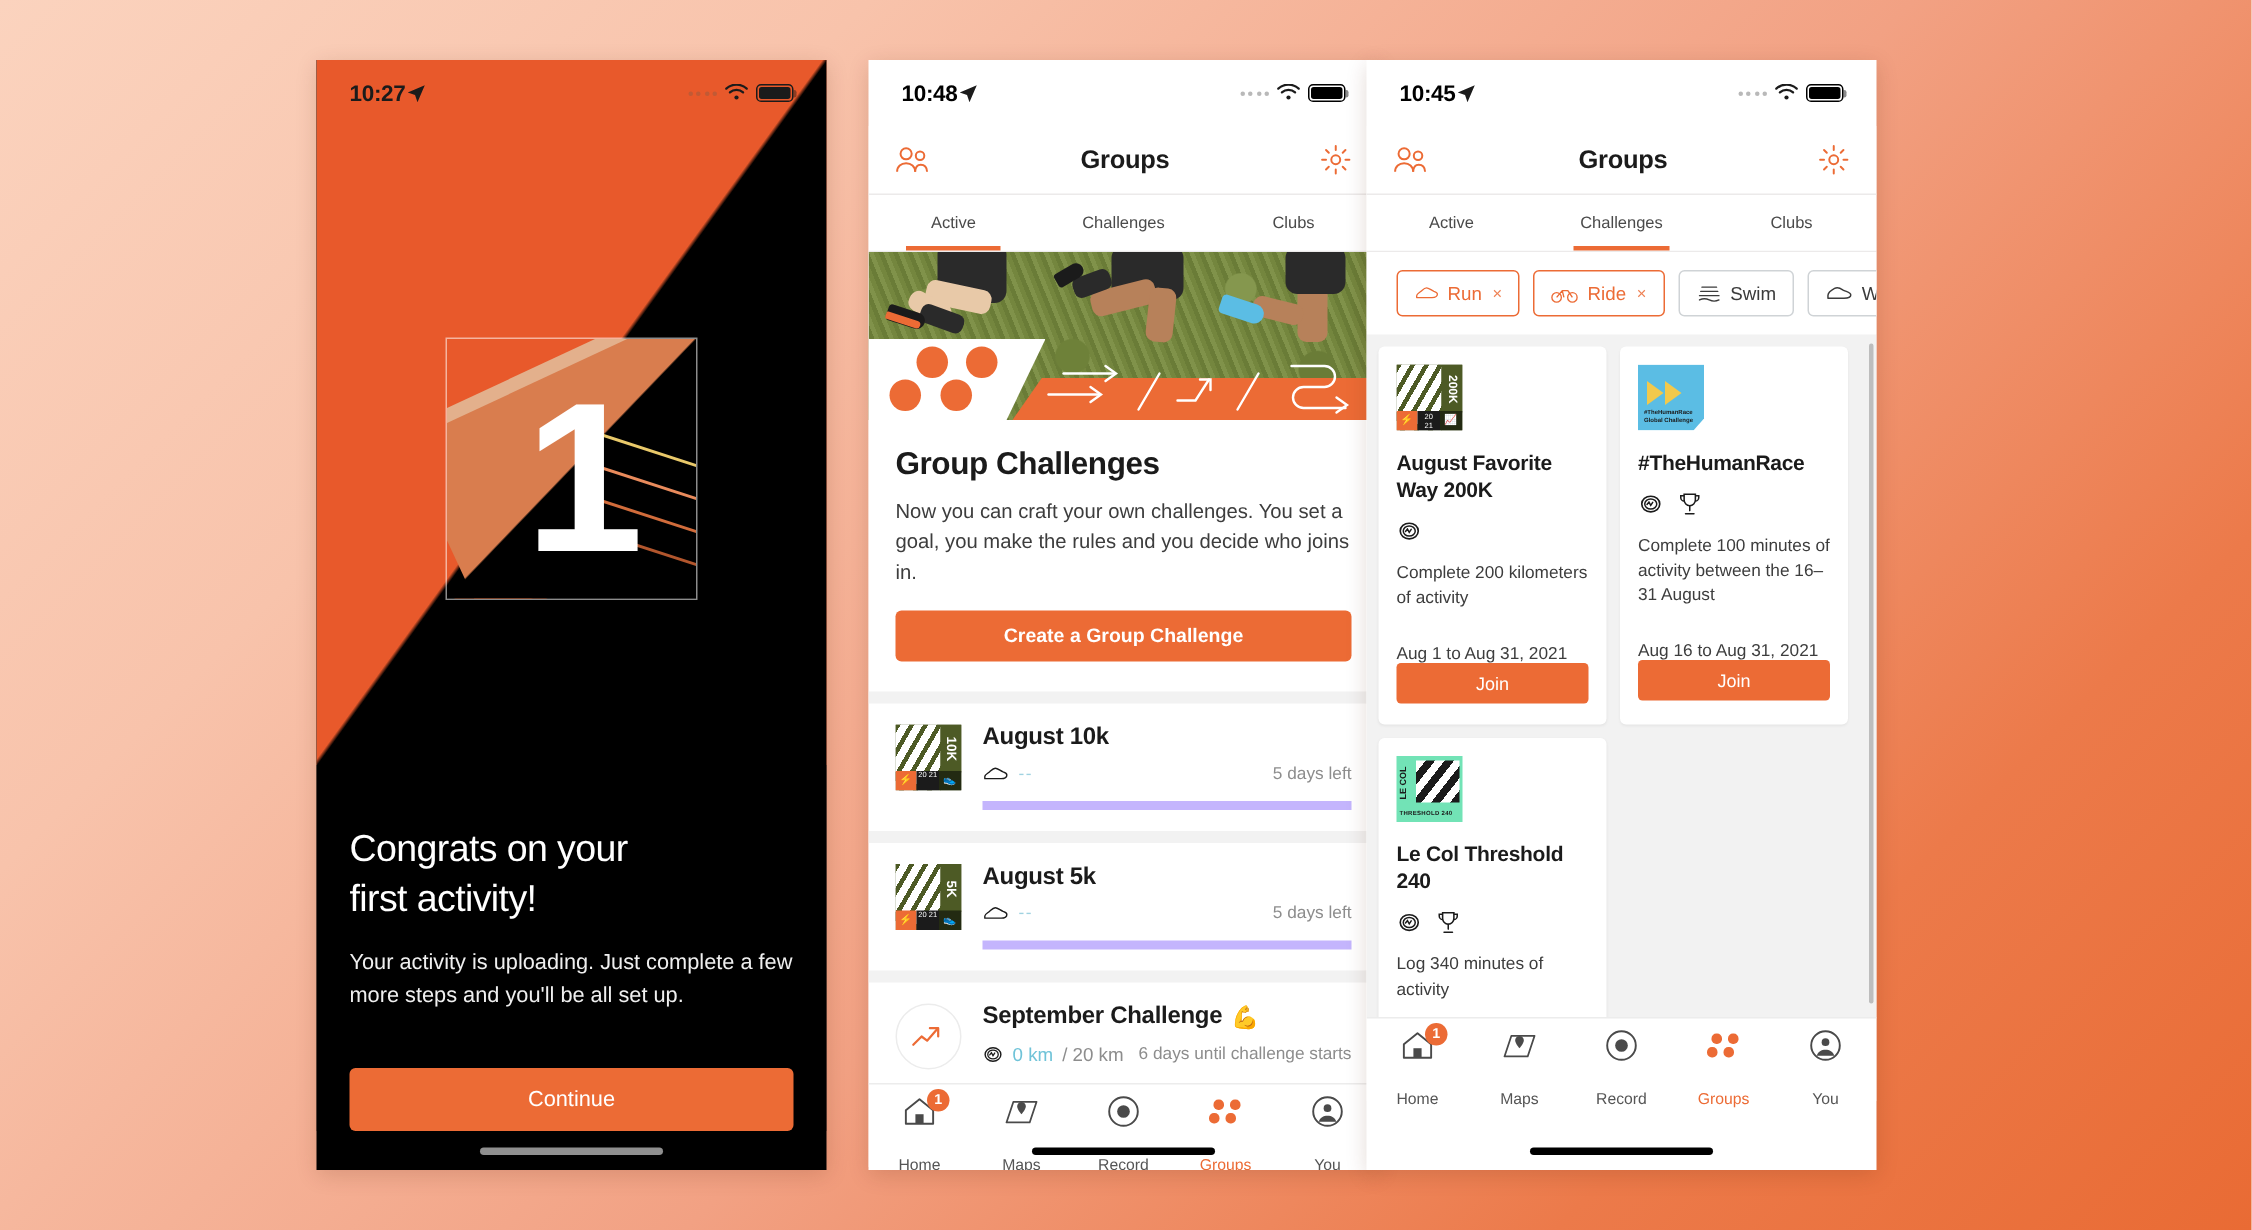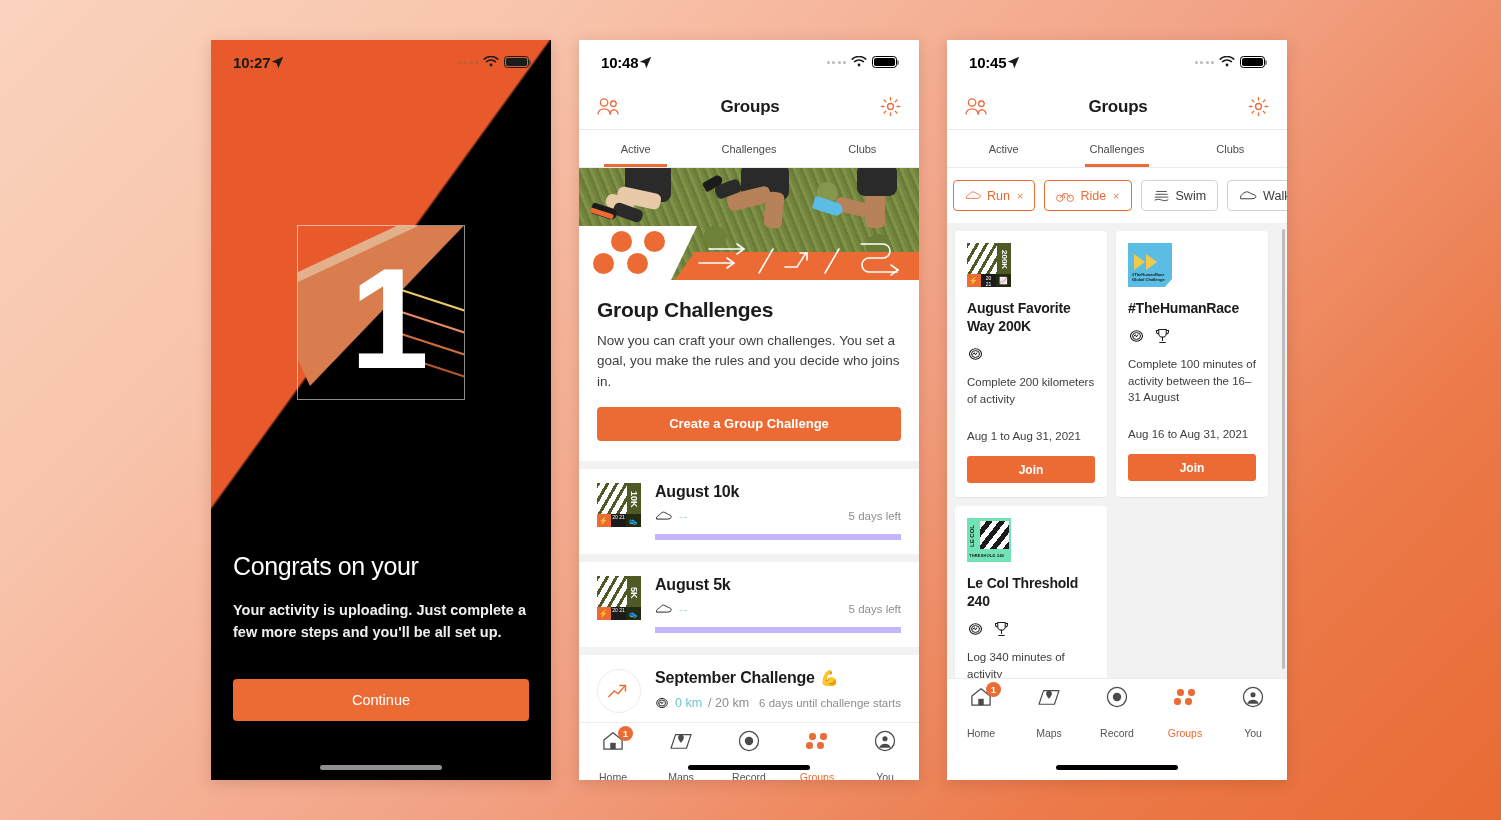--- a/index.html
+++ b/index.html
@@ -24,7 +24,7 @@
   }
   #phone1 { left: 211px; background: #000; }
   #phone2 { left: 579px; }
-  #phone3 { left: 947px; }
+  #phone3 { left: 911px; }
 
   
   .statusbar {

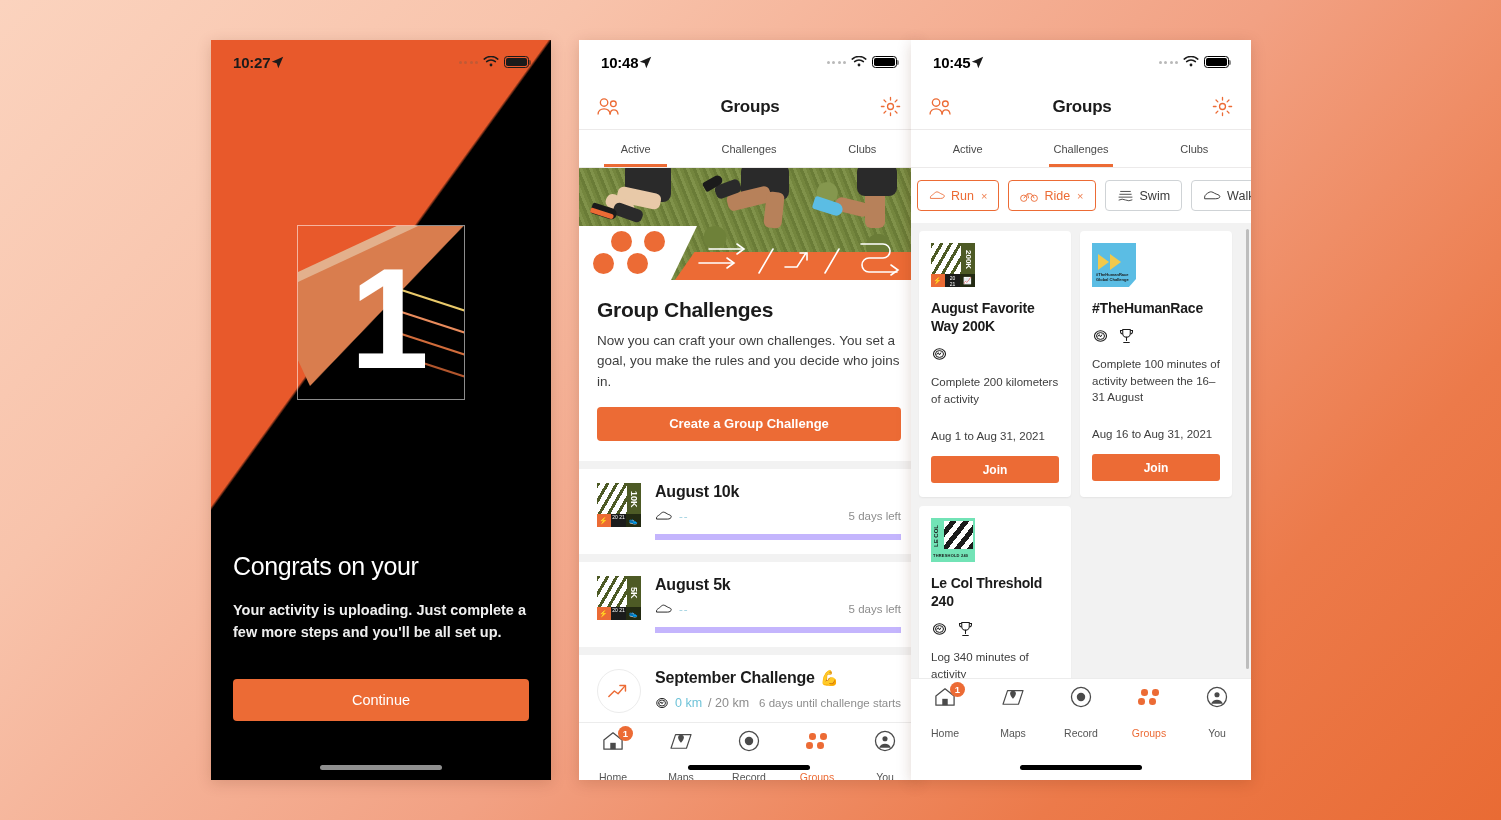--- a/index.html
+++ b/index.html
@@ -228,7 +228,7 @@
   .groups-dots i:nth-child(4){left:11px; top:9px;}
 
   
-  .chips { display: flex; gap: 9px; padding: 12px 6px; background: #fff; overflow: hidden; }
+  .chips { display: flex; gap: 9px; padding: 12px 20px; background: #fff; overflow: hidden; }
   .chip {
     display: flex; align-items: center; gap: 6px; flex: none;
     height: 31px; padding: 0 11px; border-radius: 4px;

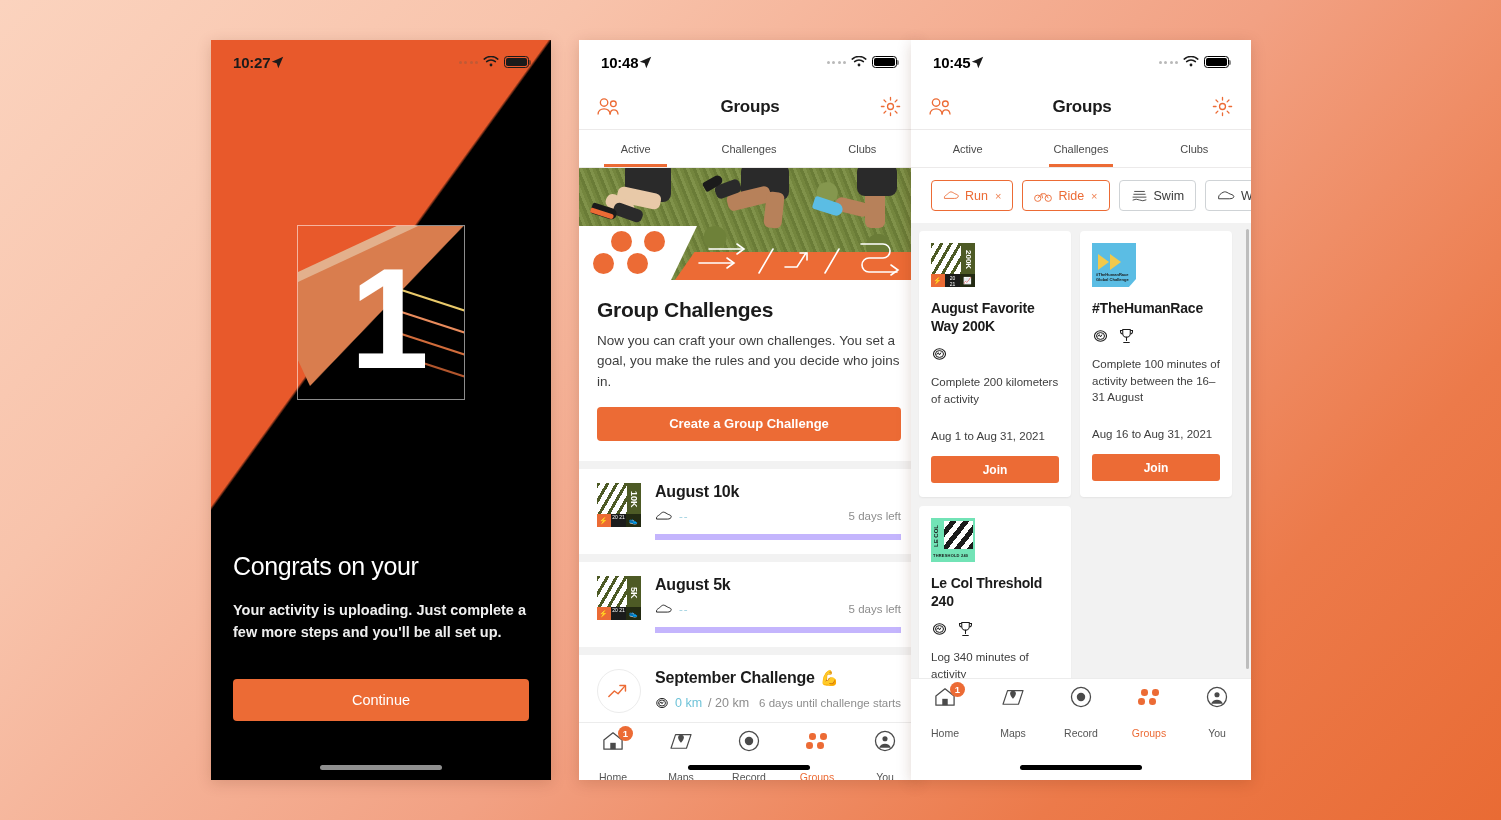--- a/index.html
+++ b/index.html
@@ -250,8 +250,8 @@
   .ccard .cdesc { font-size: 11.5px; color: #3d3d3d; line-height: 1.42; margin-top: 12px; }
   .ccard .cdate { font-size: 11.5px; color: #3d3d3d; margin-top: 23px; }
   .join {
-    margin-top: 14px; width: 100%; height: 27px; border: none; border-radius: 3px;
-    background: #EC6B35; color: #fff; font-size: 12px; font-weight: bold;
+    width: 100%; height: 27px; border: none; border-radius: 3px;
+    background: #EC6B35; color: #fff; font-size: 12px; font-weight: normal;
     cursor: pointer; font-family: "Liberation Sans", sans-serif;
   }
   .scrollbar {

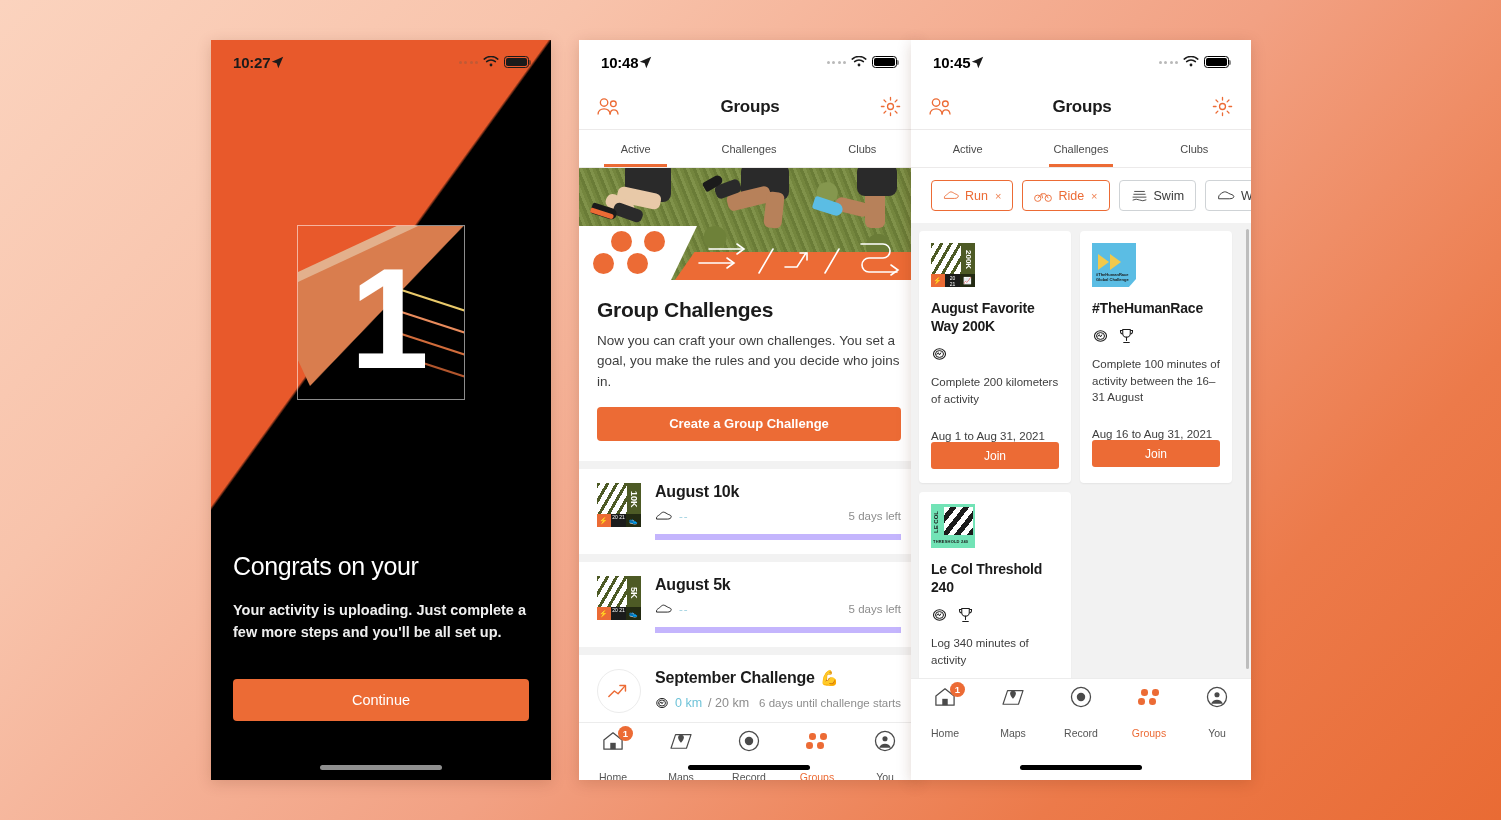--- a/index.html
+++ b/index.html
@@ -319,6 +319,7 @@
   <div class="p1-body">
     <div class="p1-title">
       <div>Congrats on your</div>
+      <div>first activity!</div>
     </div>
     <div class="p1-sub">Your activity is uploading. Just complete a few more steps and you'll be all set up.</div>
     <button class="p1-btn">Continue</button>

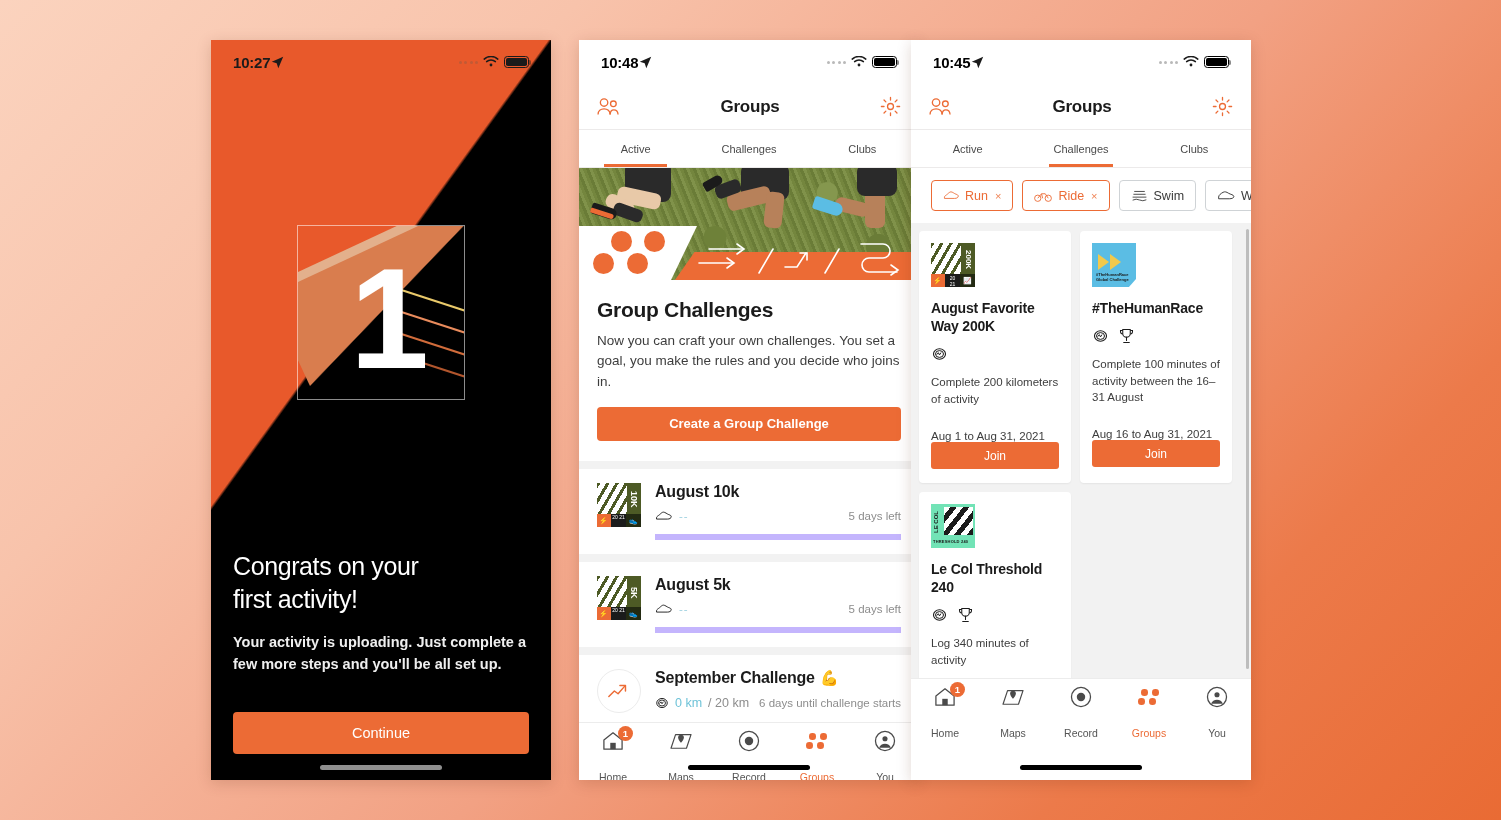--- a/index.html
+++ b/index.html
@@ -105,7 +105,7 @@
   }
   .p1-body { padding: 40px 22px 0 22px; color: #fff; background: #000; }
   .p1-title { font-size: 25px; font-weight: normal; line-height: 1.3; letter-spacing: -0.4px; }
-  .p1-sub { font-size: 14.5px; line-height: 1.55; margin-top: 16px; color: #efefef; font-weight: bold; }
+  .p1-sub { font-size: 14.5px; line-height: 1.55; margin-top: 16px; color: #efefef; }
   .p1-btn {
     margin-top: 36px; height: 42px; border-radius: 4px;
     background: #EC6B35; color: #fff; font-size: 14.5px;

